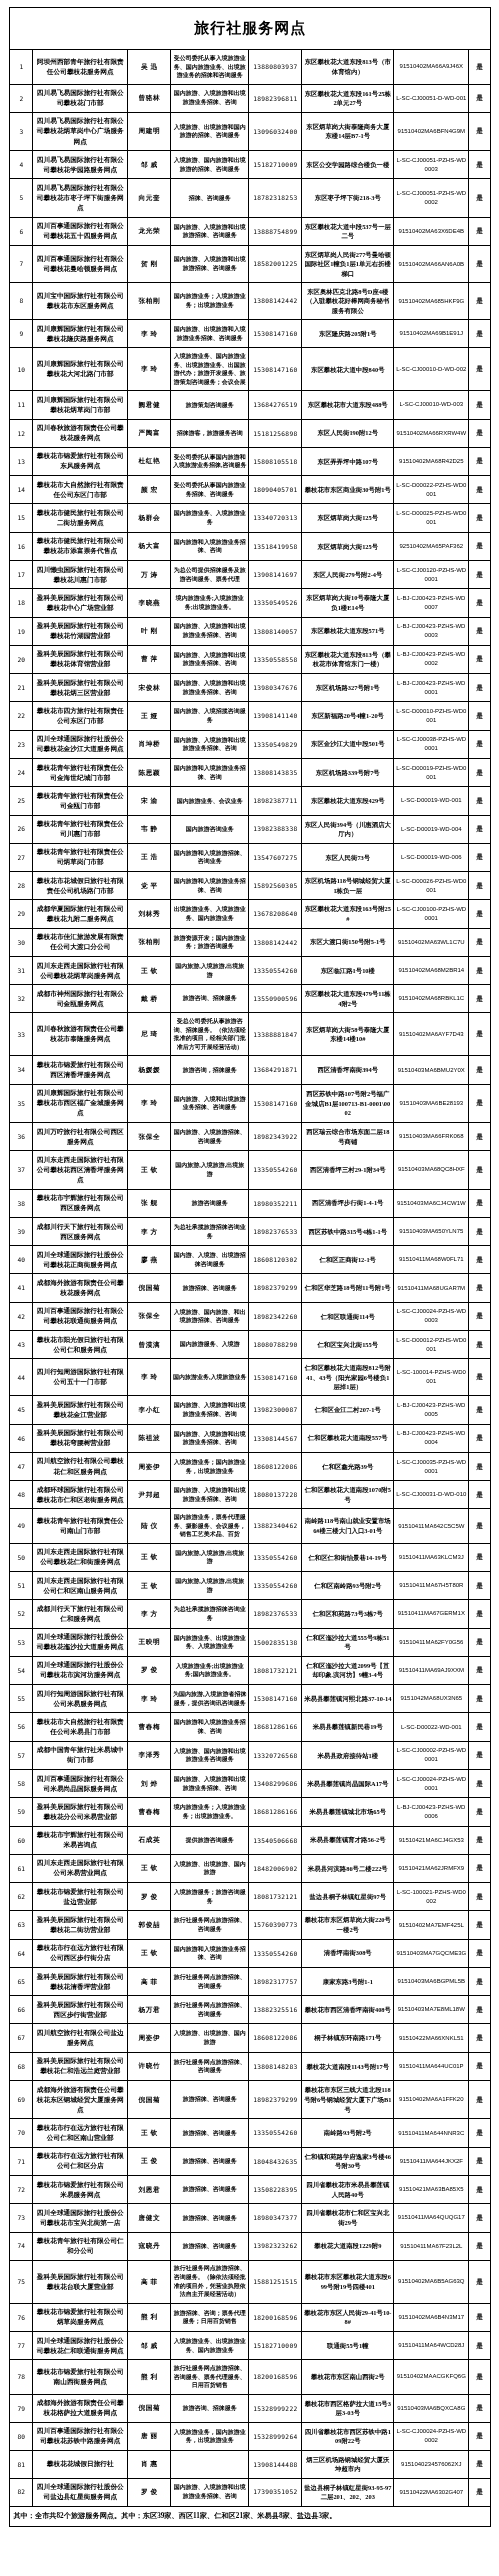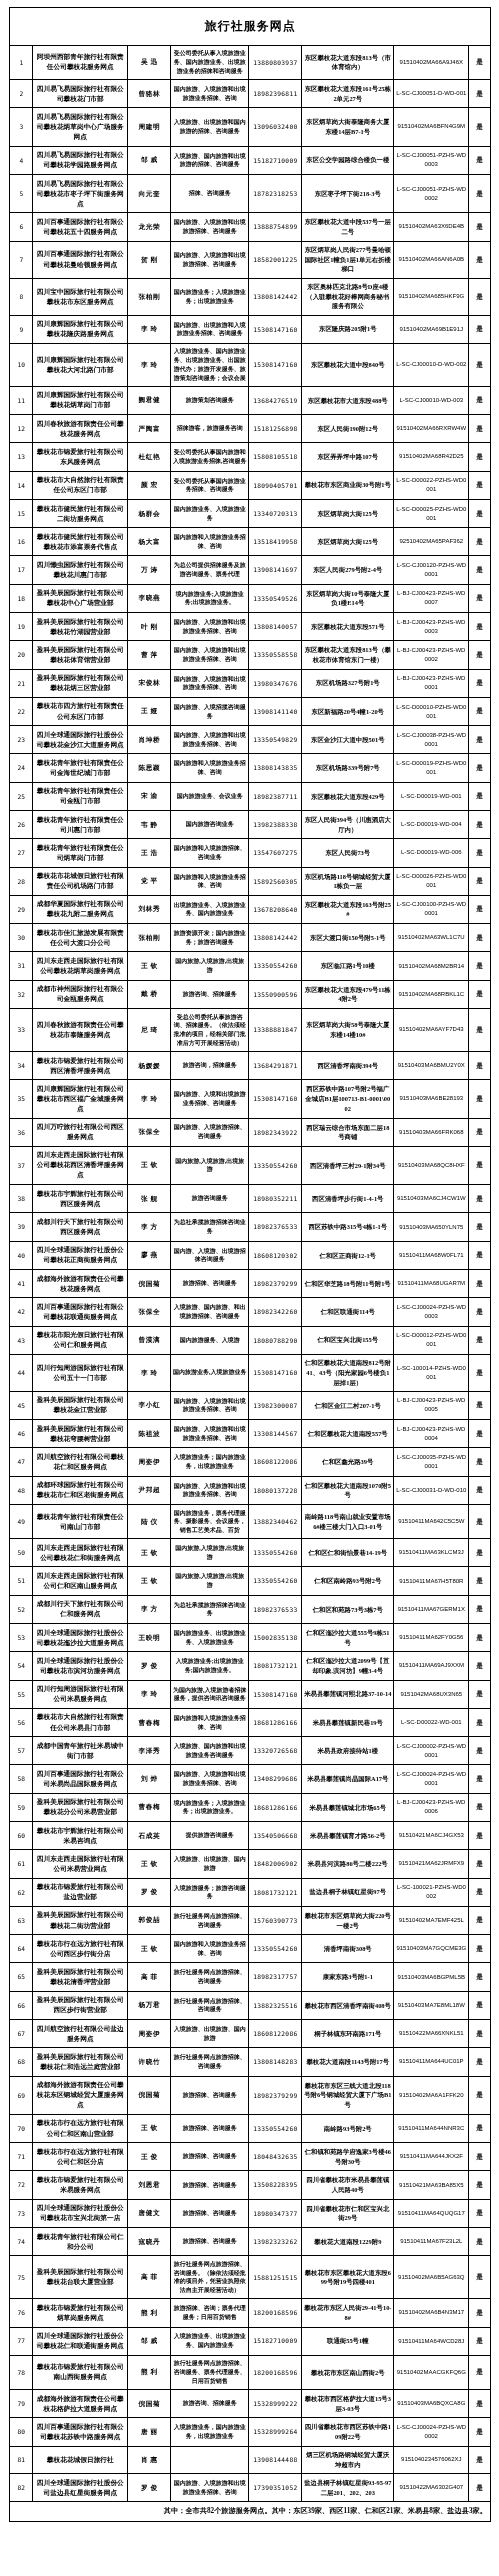--- a/index.html
+++ b/index.html
@@ -7,7 +7,7 @@
   .sheet{padding:7.2px 9.3px 12.4px 9.3px;}
   table{border-collapse:collapse;table-layout:fixed;width:481px;}
   td,th{border:0.5px solid #000;overflow:hidden;word-break:break-all;vertical-align:middle;}
-  .title-cell{border:0.5px solid #000;text-align:center;font-size:12px;font-weight:bold;padding:9.3px 2.1px;letter-spacing:1px;}
+  .title-cell{border:0.5px solid #000;text-align:center;font-size:15px;font-weight:bold;padding:9.3px 2.1px;letter-spacing:1px;}
   th{font-size:7.2px;font-weight:bold;text-align:center;padding:4.1px 1px;line-height:1.3;}
   td{font-size:6.4px;text-align:center;padding:3.6px 1.5px;line-height:1.5;}
   .c-idx{font-family:"DejaVu Sans Mono",monospace;font-size:6.2px;}

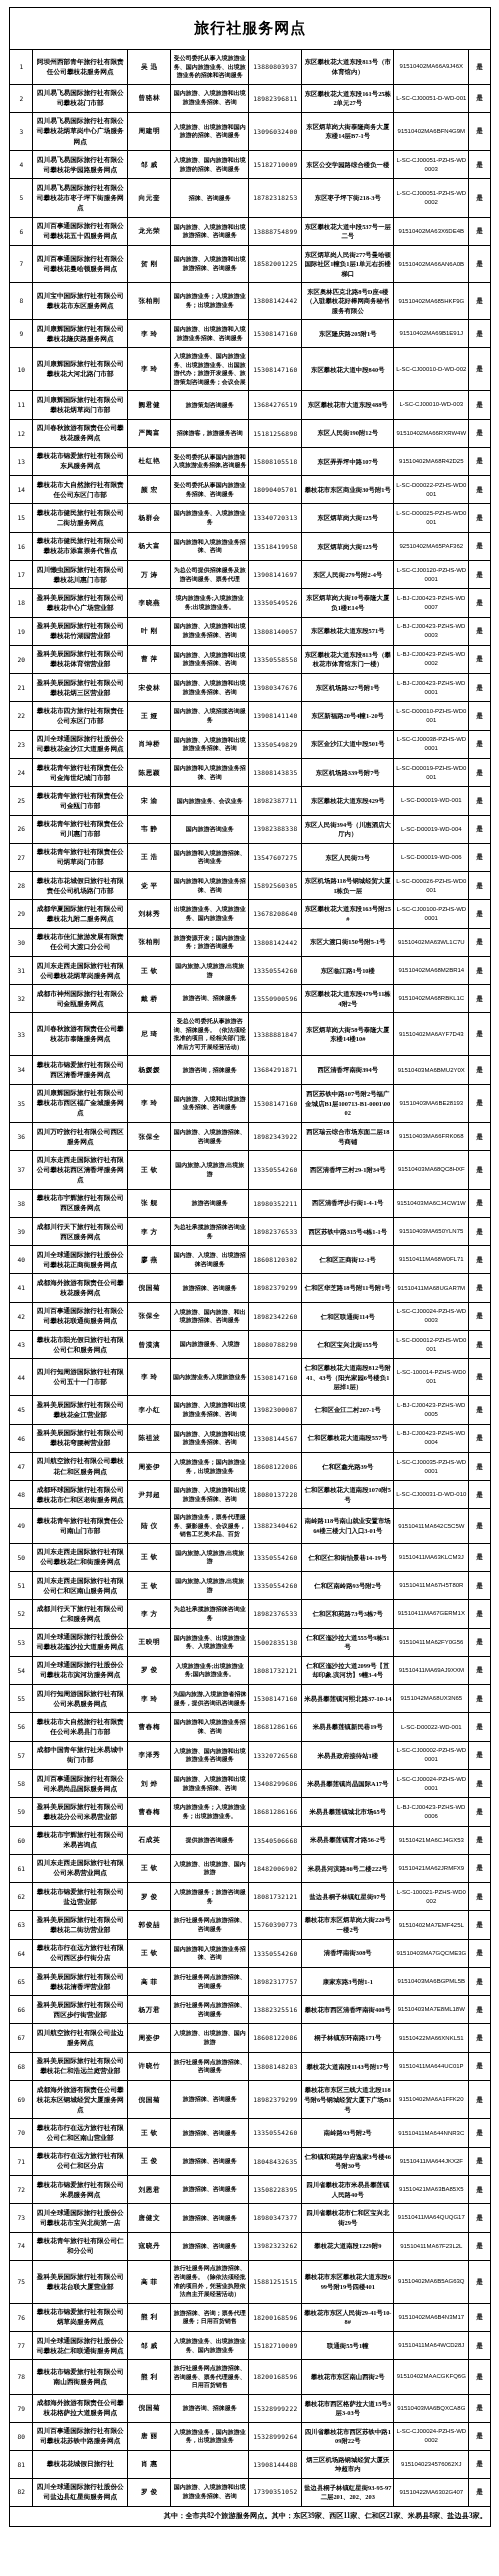--- a/index.html
+++ b/index.html
@@ -18,7 +18,7 @@
   .c-addr{font-weight:bold;font-size:6.4px;}
   .c-reg{font-family:"Liberation Sans","DejaVu Sans",sans-serif;font-size:6px;}
   .c-status{font-weight:bold;font-size:6.7px;}
-  .footer-cell{text-align:right;font-size:7.2px;font-weight:bold;padding:4.1px 3.1px;}
+  .footer-cell{text-align:left;font-size:7.2px;font-weight:bold;padding:4.1px 3.1px;}
 </style>
 </head>
 <body>

